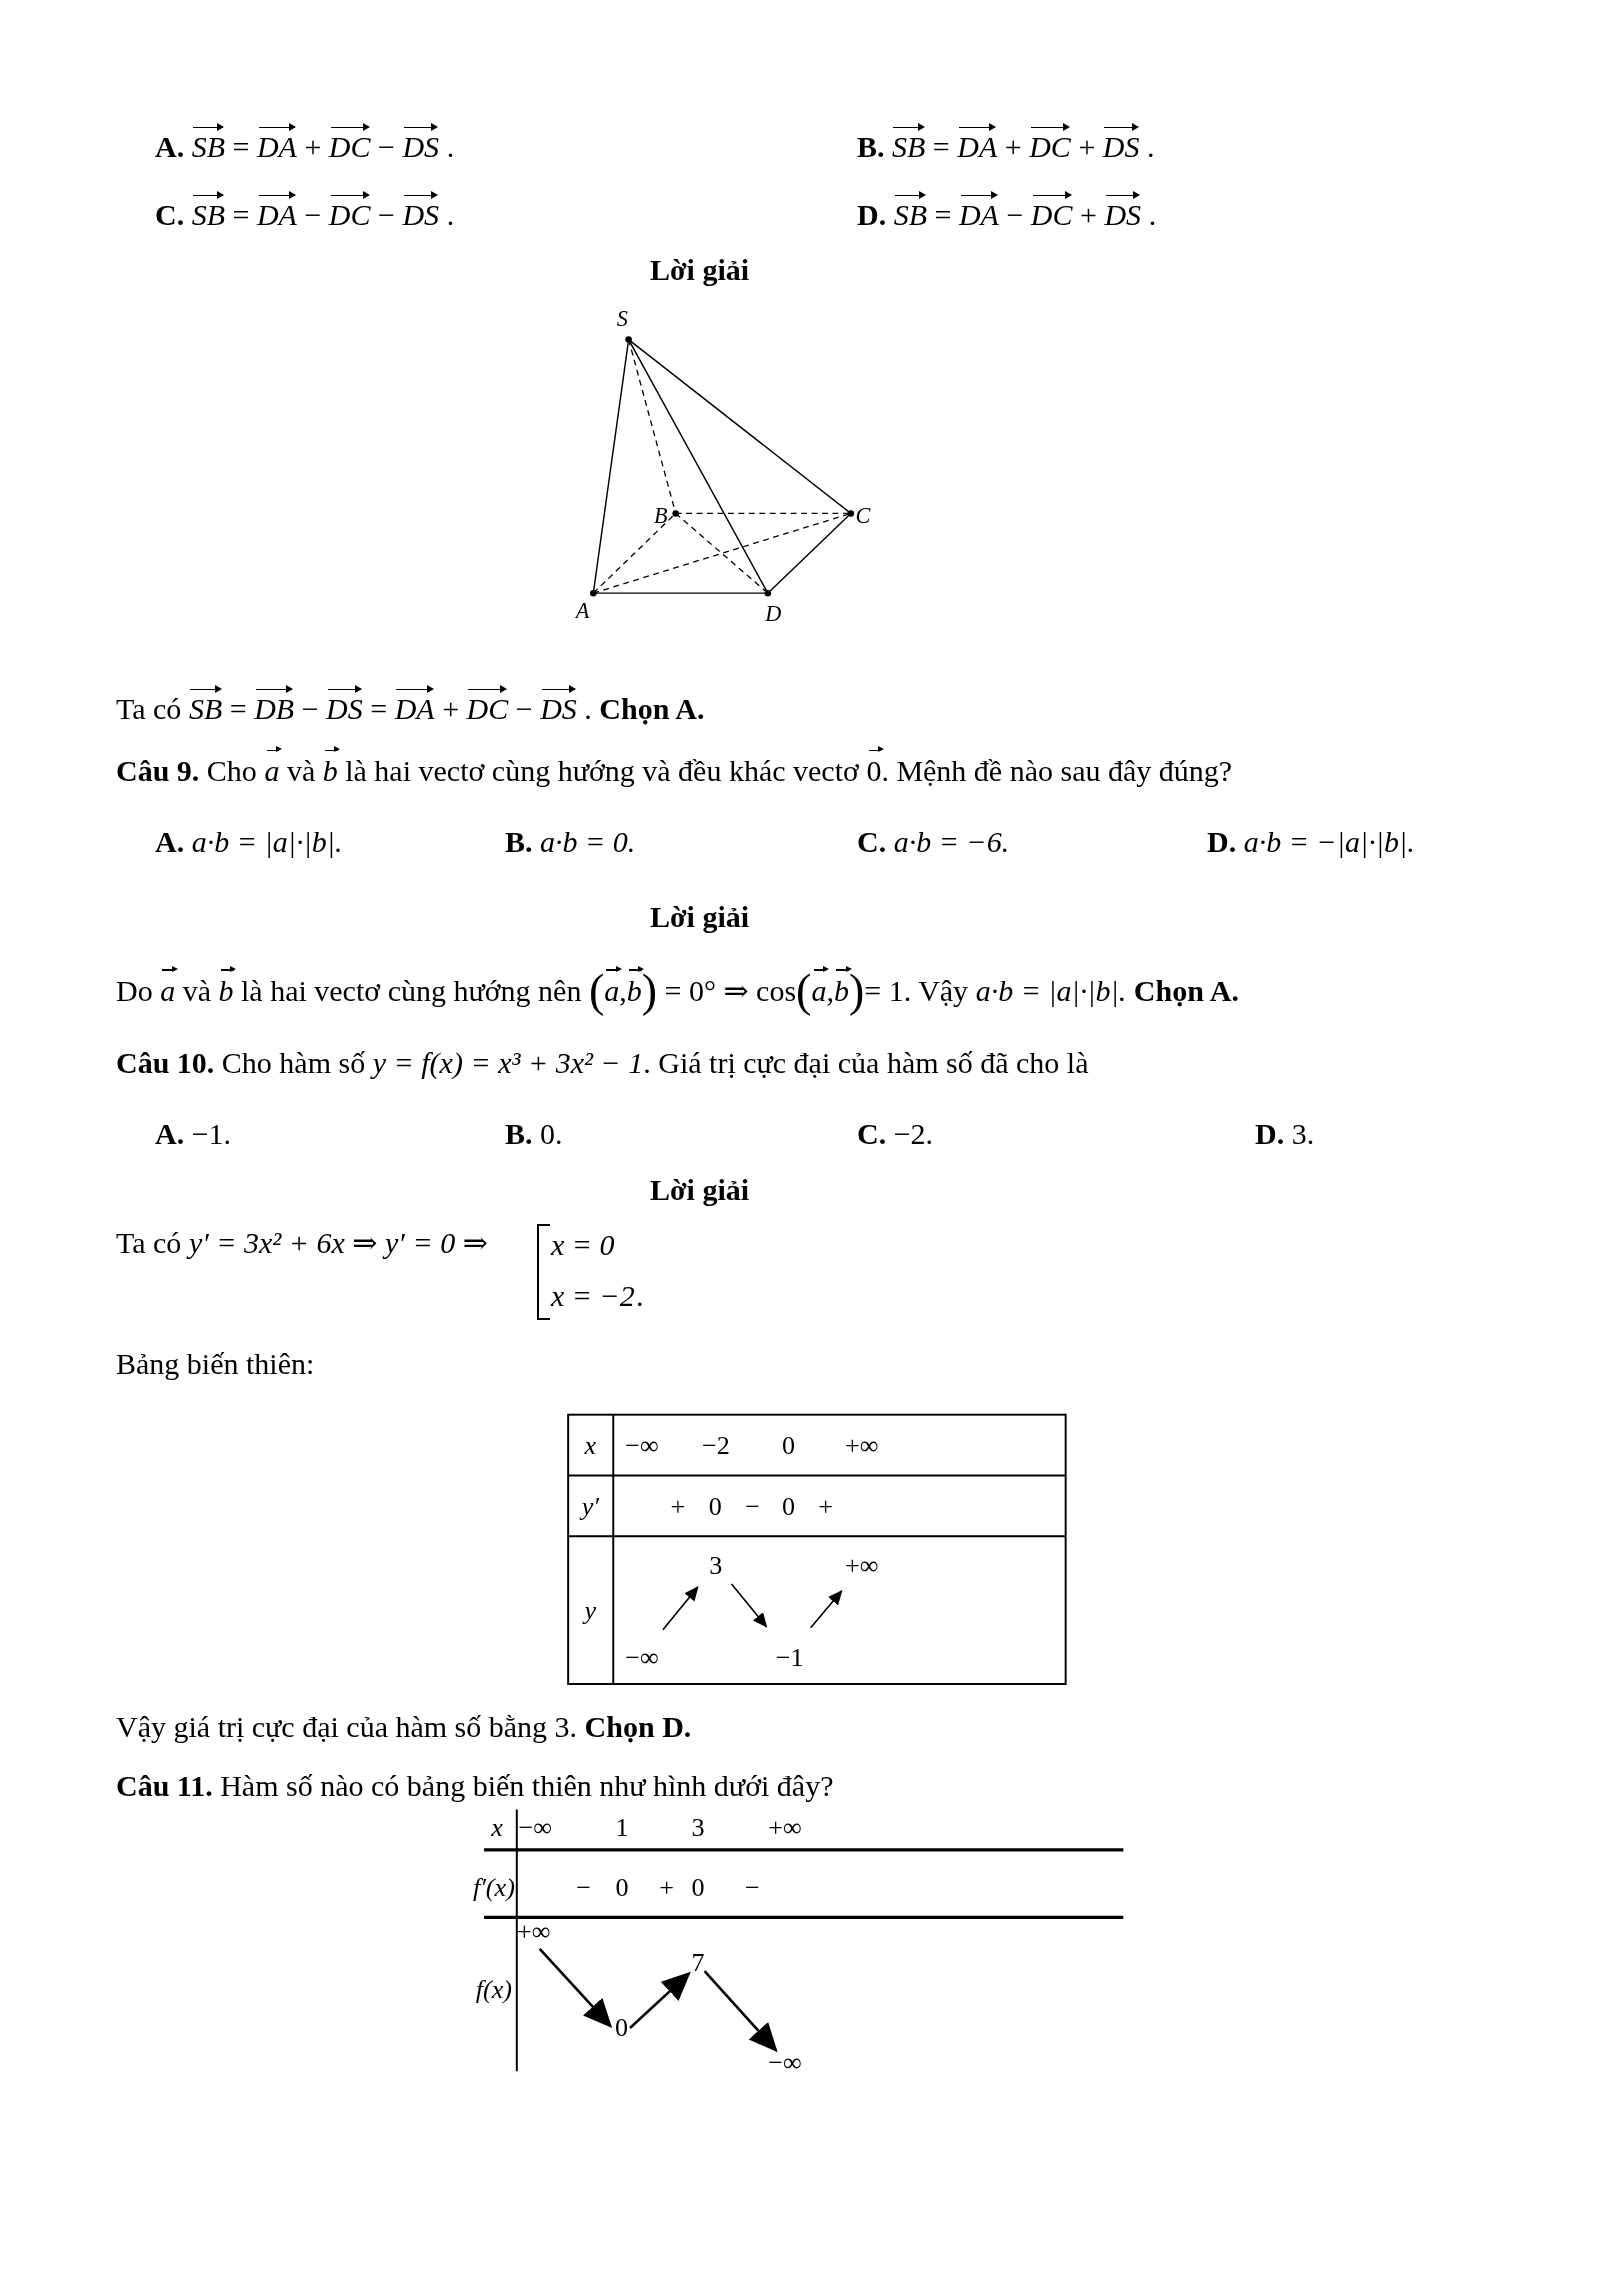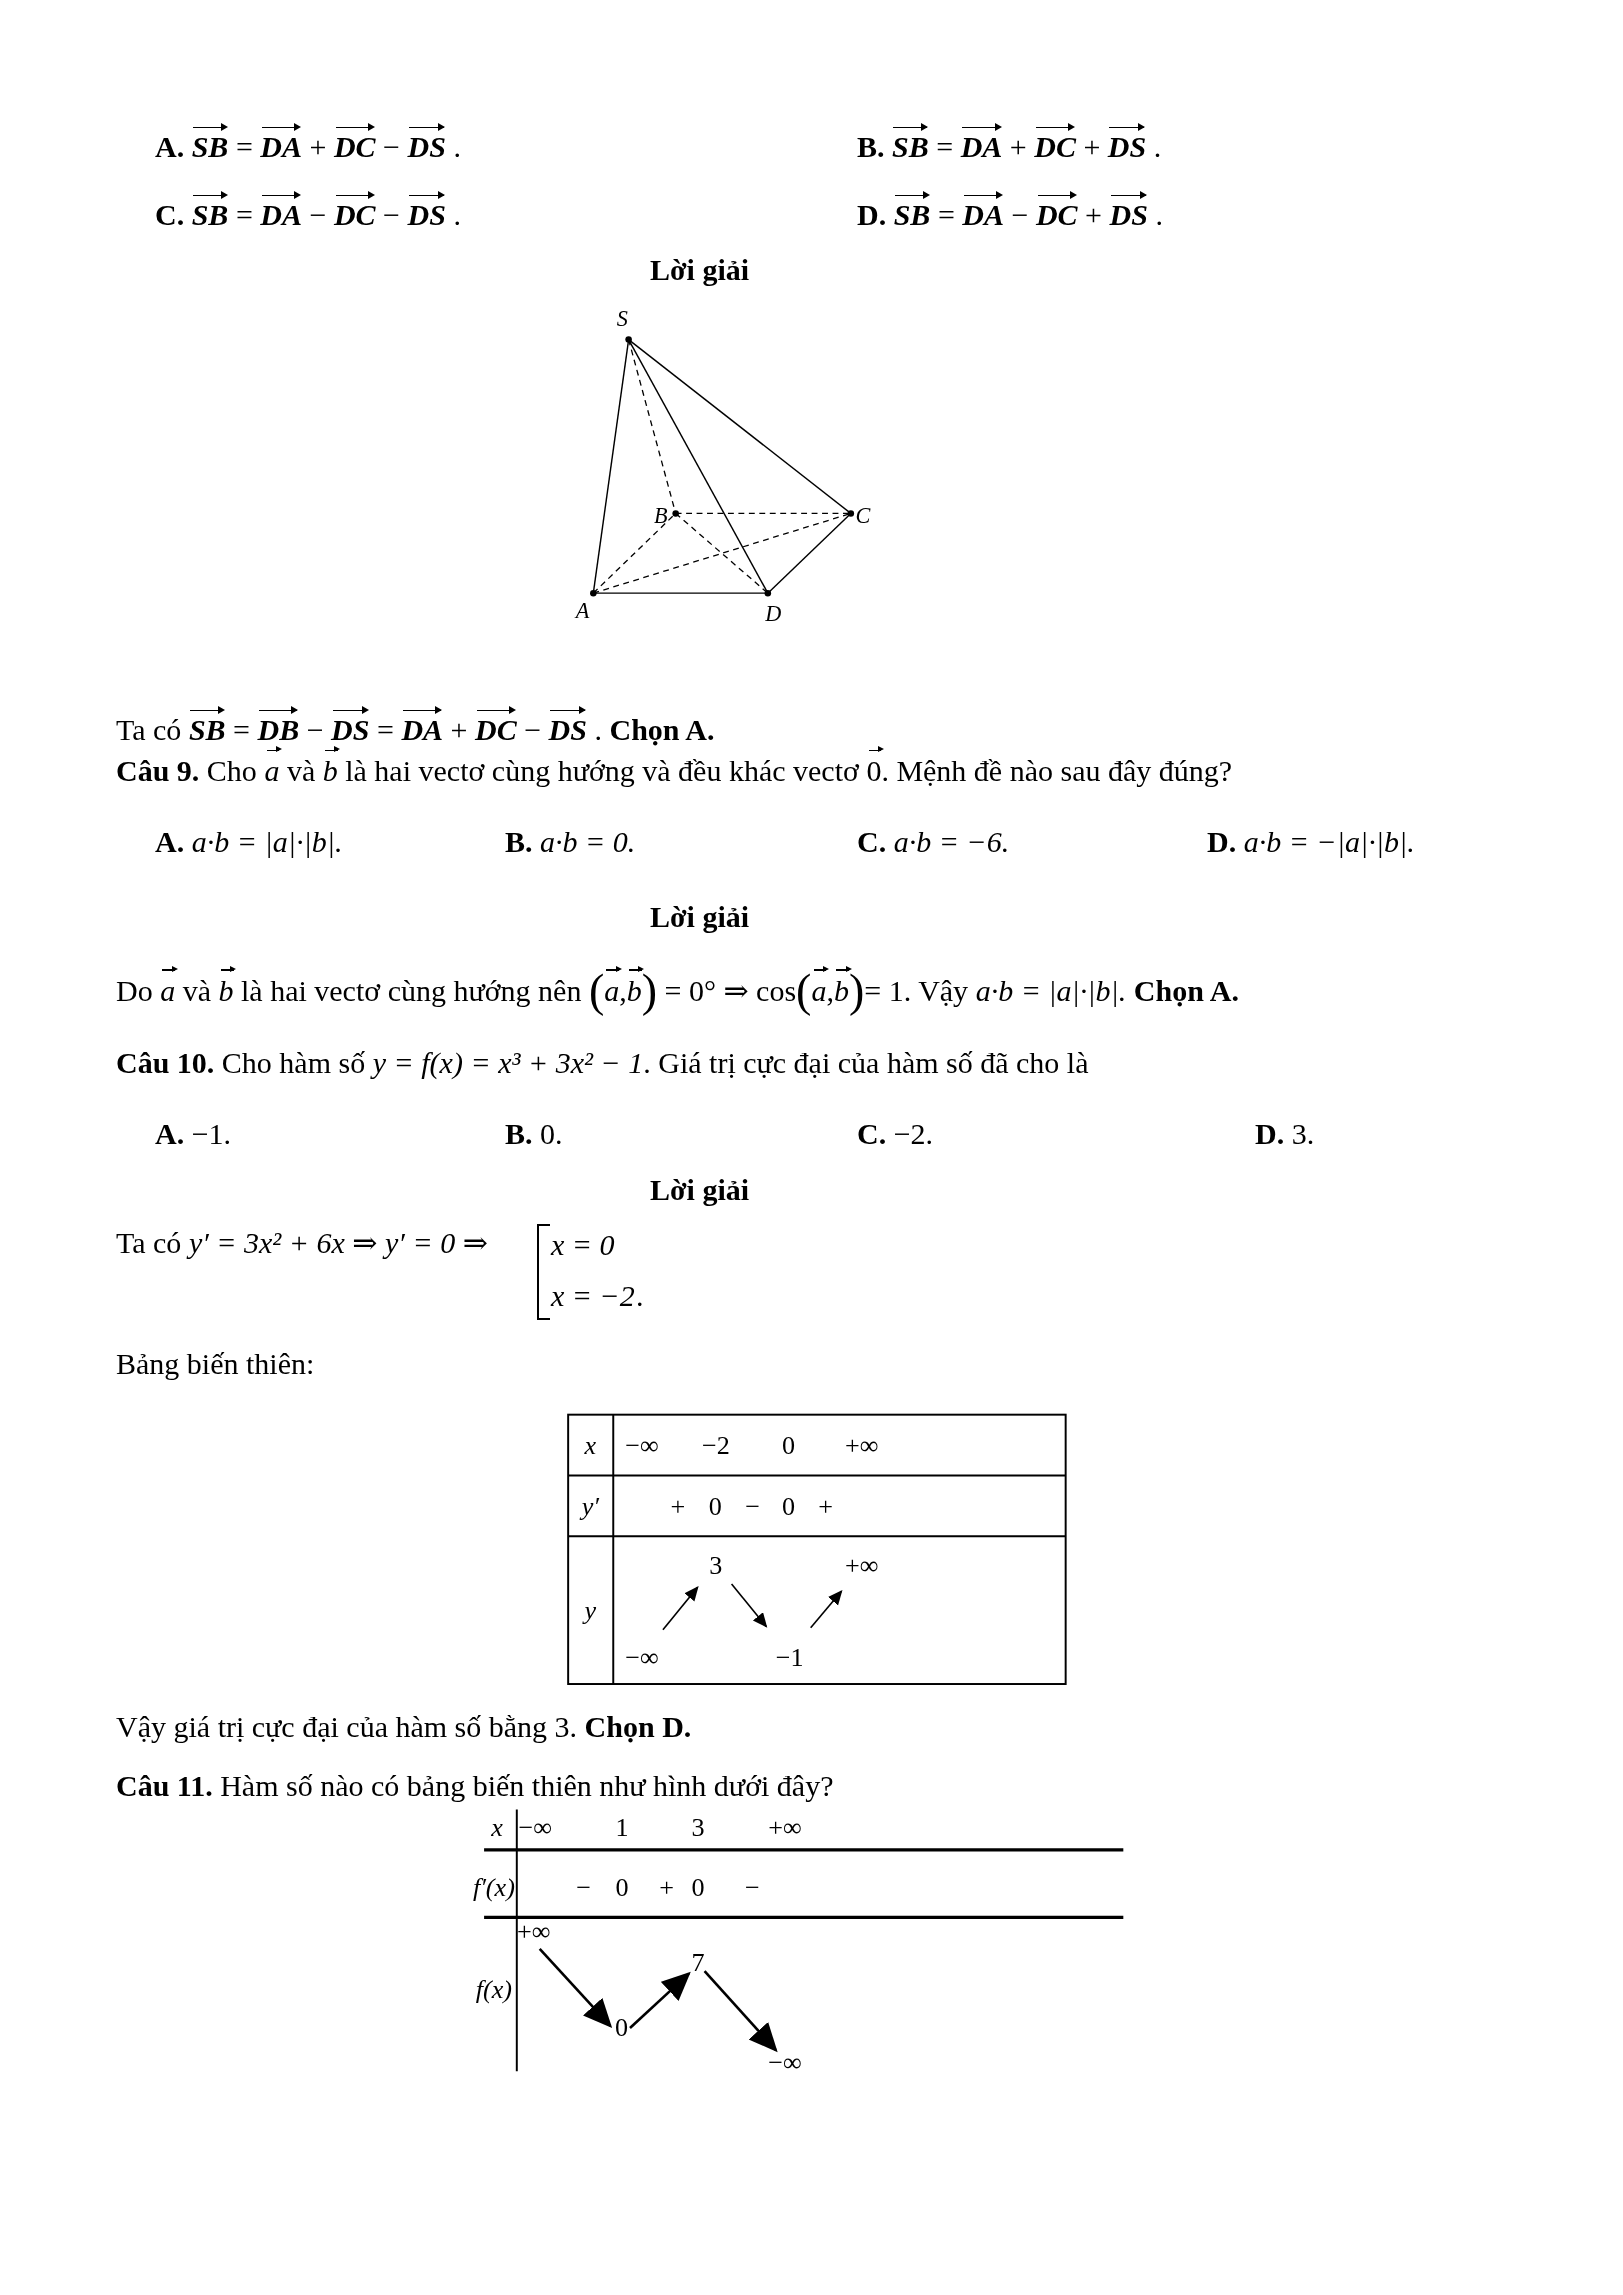--- a/index.html
+++ b/index.html
@@ -8,7 +8,7 @@
   .abs { position:absolute; white-space:nowrap; line-height:1; }
   .b { font-weight:bold; }
   .i { font-style:italic; }
-  .vec { position:relative; display:inline-block; font-style:italic; padding-top:3.9px;font-weight:bold; }
+  .vec { position:relative; display:inline-block; font-style:italic; padding-top:3.9px; }
   .vec::before { content:""; position:absolute; left:4%; right:6%; top:-1.3px; height:1.3px; background:#000; }
   .vec::after { content:""; position:absolute; right:2%; top:-5.2px; width:0; height:0;
                 border-left:7.9px solid #000; border-top:4.6px solid transparent; border-bottom:4.6px solid transparent; }

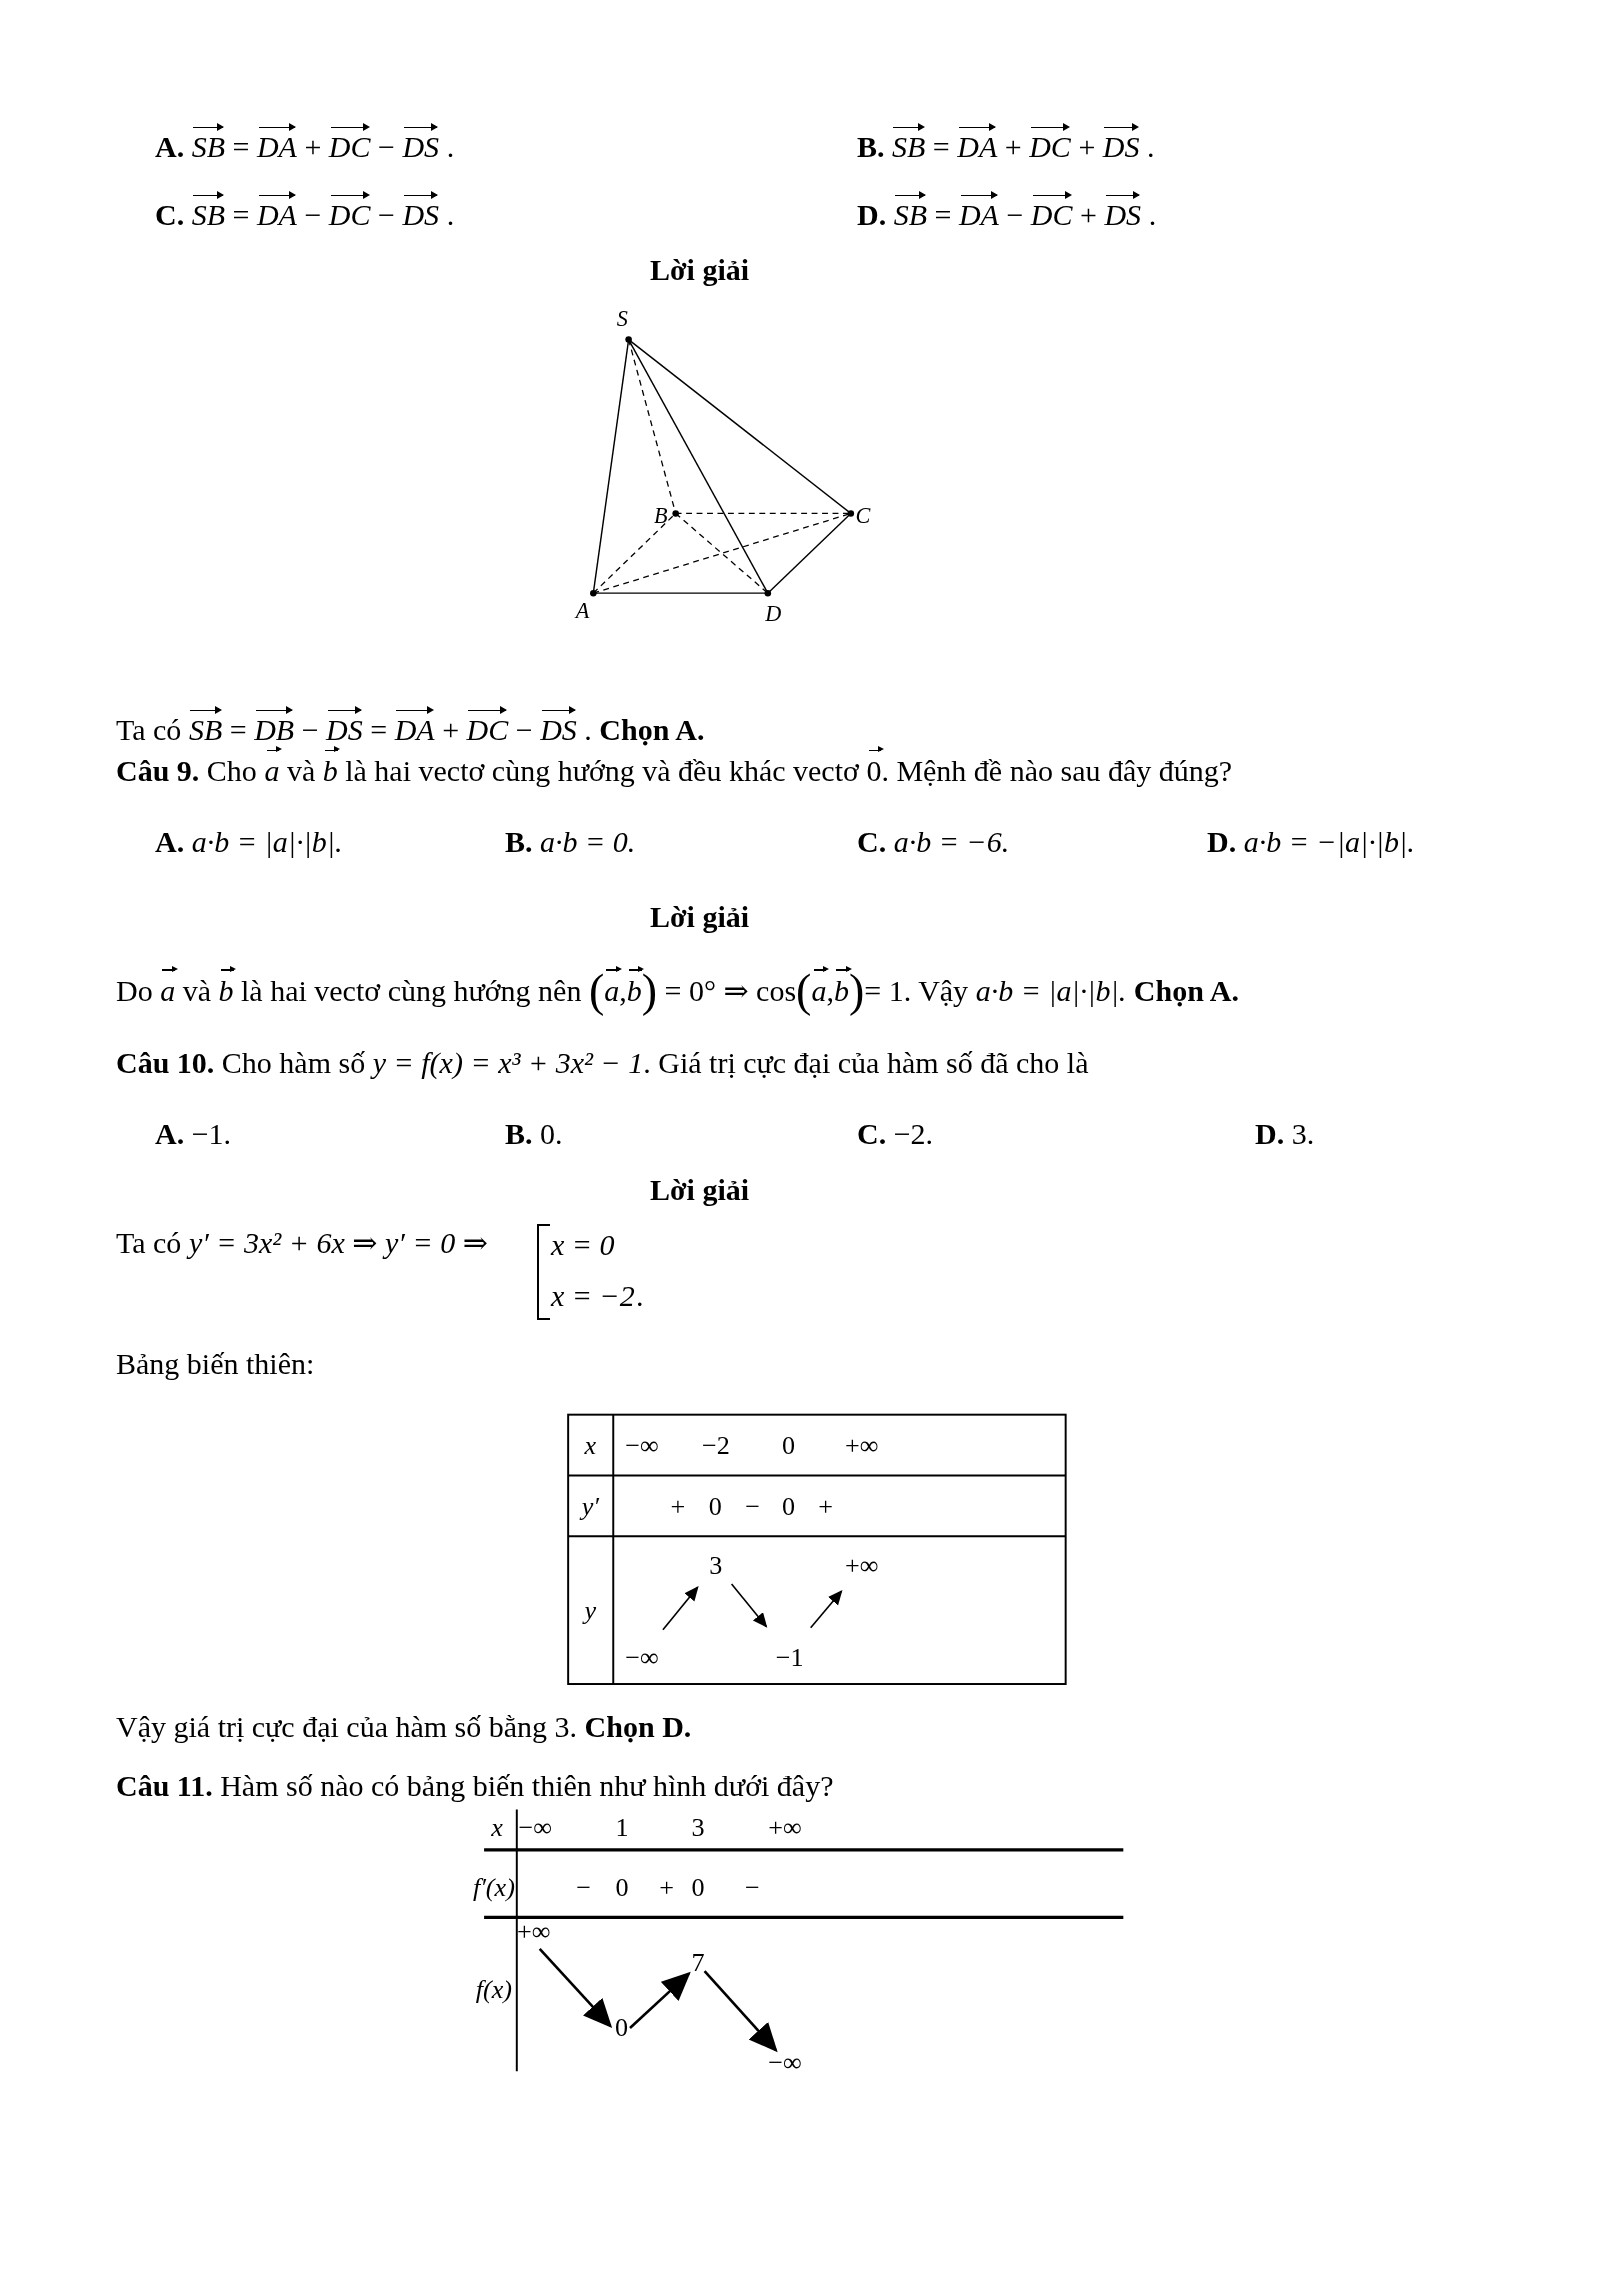--- a/index.html
+++ b/index.html
@@ -93,7 +93,7 @@
   </g>
 </svg>
 
-<div class="abs" style="left:116px; top:690px;margin-top:21px;">
+<div class="abs" style="left:116px; top:690px;">
   <span>Ta có</span>
   <span class="vec">SB</span>
   <span>=</span>

